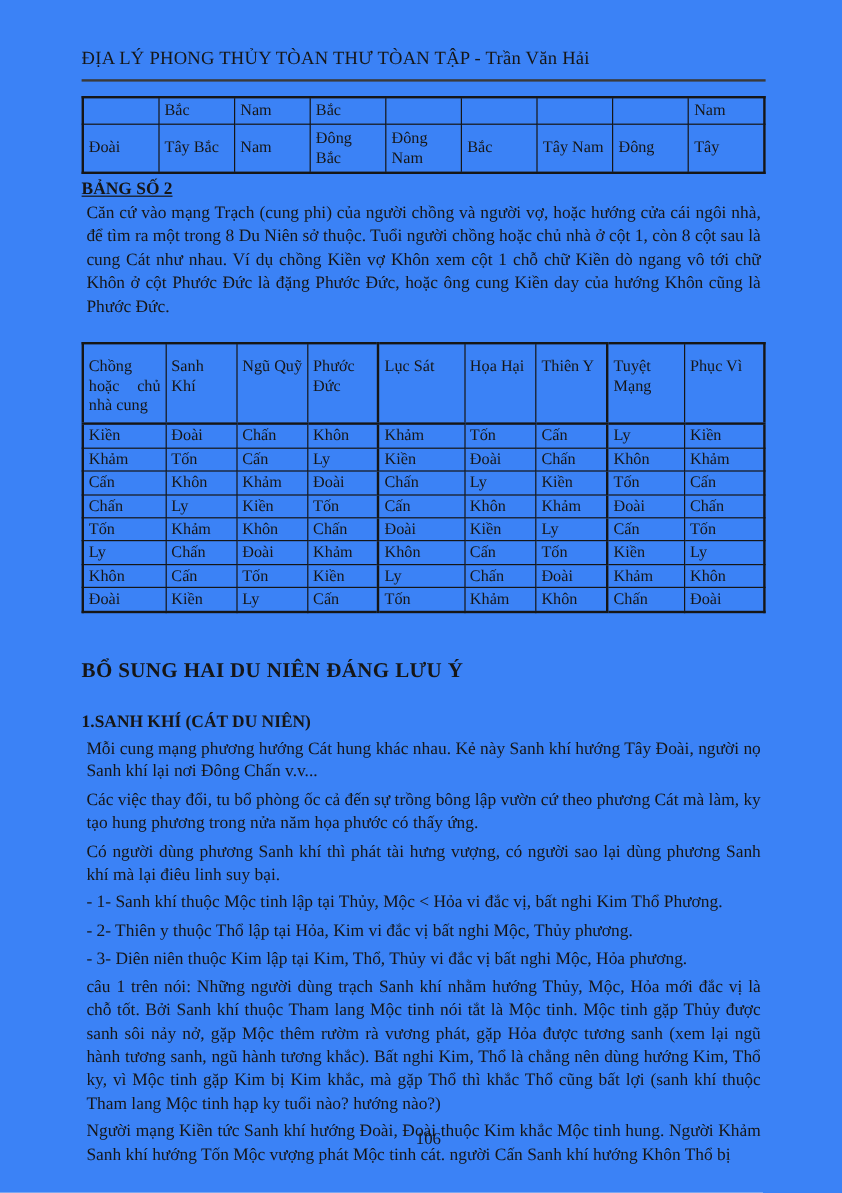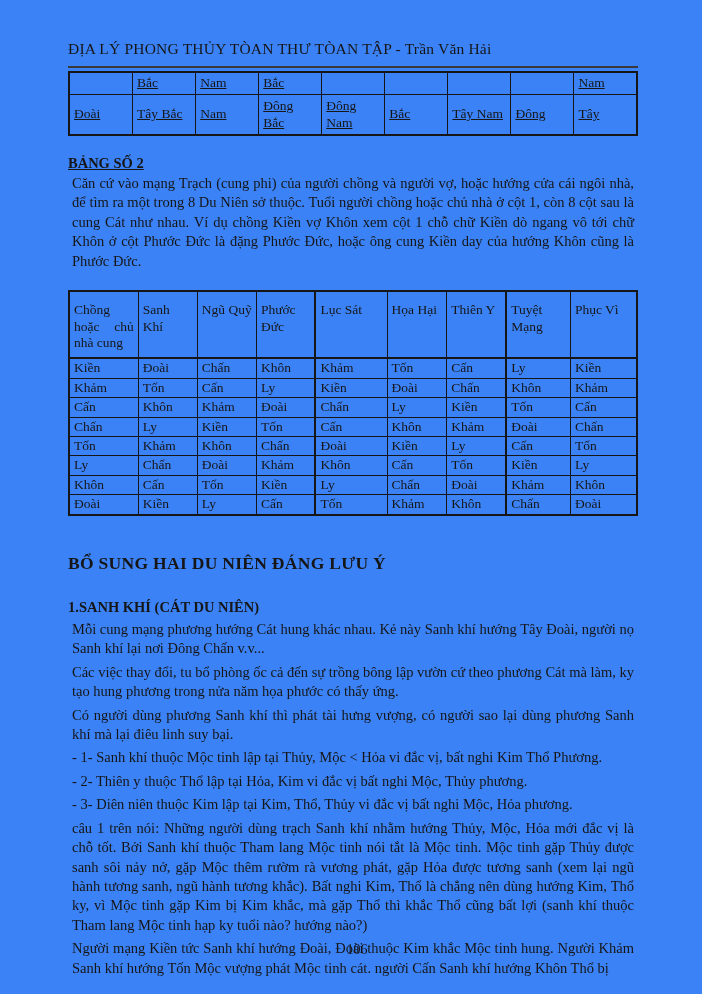--- a/index.html
+++ b/index.html
@@ -48,7 +48,7 @@
     line-height: 1.22;
     overflow: hidden;
   }
-  .top-tbl { margin-top: 3px; text-decoration: underline; }
+  .top-tbl { margin-top: 12px; }
   .top-tbl tr:first-child td { height: 19px; vertical-align: middle; }
   .top-tbl tr:nth-child(2) td { height: 37px; }
   .du-tbl { margin-top: 19px; }

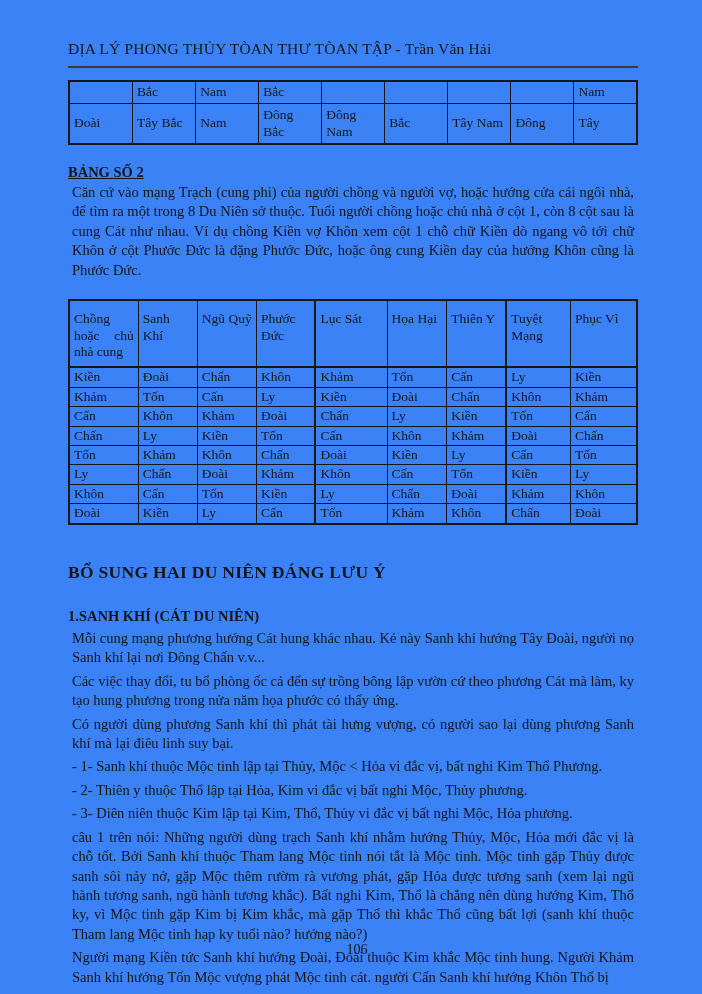--- a/index.html
+++ b/index.html
@@ -63,7 +63,7 @@
   .du-tbl th:nth-child(8), .du-tbl td:nth-child(8) { border-left-width: 2px; }
   .du-tbl tbody td { height: 16px; }
   .bang-heading {
-    margin-top: 19px;
+    margin-top: 5px;
     font-size: 14.5px;
     font-weight: bold;
     text-decoration: underline;

